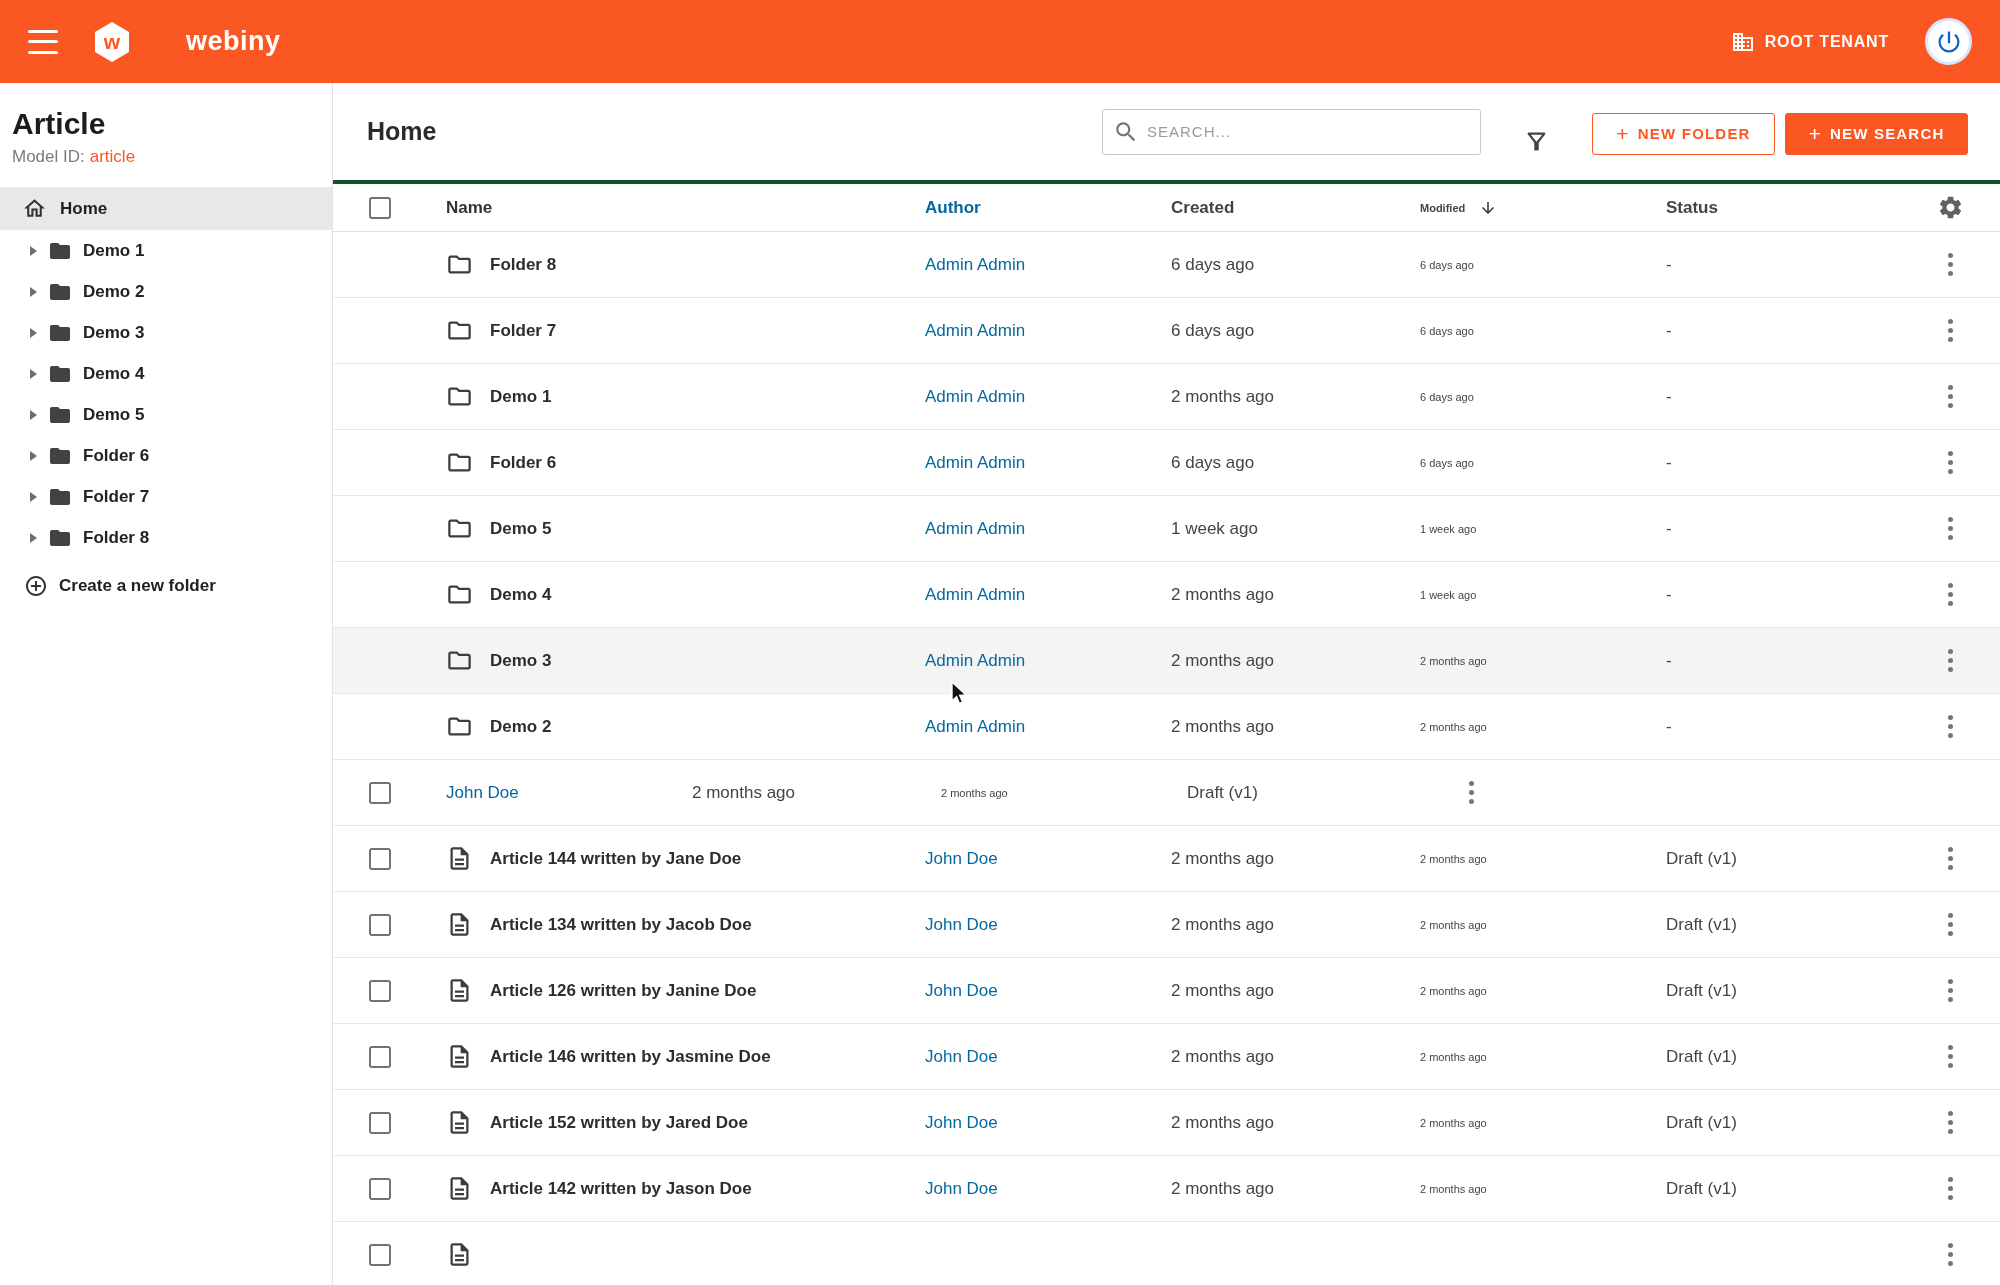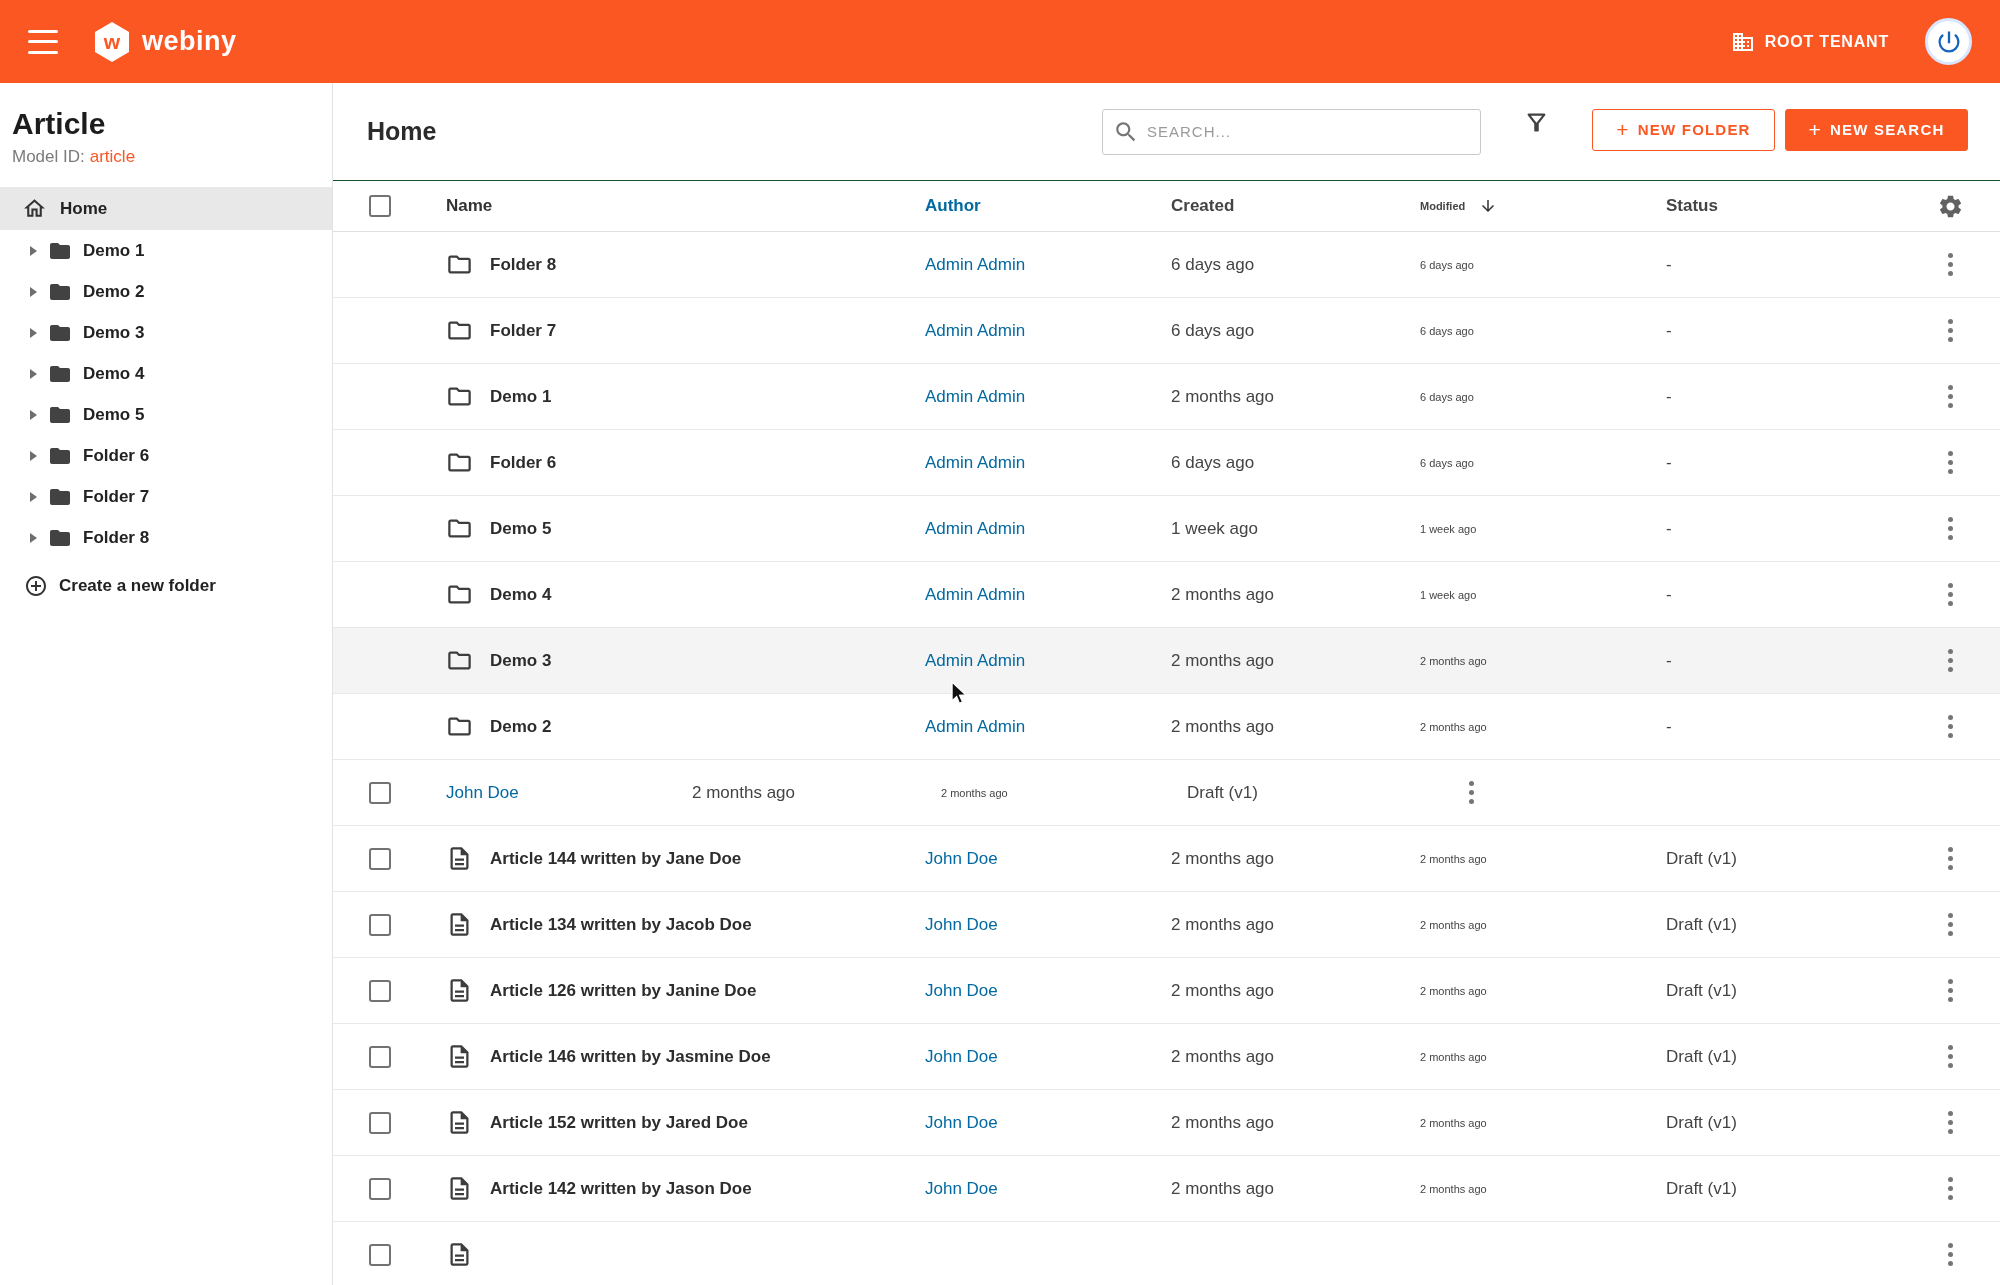--- a/index.html
+++ b/index.html
@@ -13,7 +13,7 @@
   .hamburger{width:30px; height:24px; display:flex; flex-direction:column; justify-content:space-between; background:none; border:none; cursor:pointer;}
   .hamburger i{display:block; height:3px; background:#fff; border-radius:2px;}
   .brand{display:flex; align-items:center; gap:10px; margin-left:34px; cursor:pointer;}
-  .brand-text{color:#fff; font-size:27px; font-weight:bold; letter-spacing:.5px;}
+  .brand-text{color:#fff; font-size:27px; font-weight:bold; letter-spacing:.5px;margin-left:44px;}
   .topbar-right{margin-left:auto; display:flex; align-items:center;}
   .tenant{display:flex; align-items:center; gap:10px; color:#fff; font-size:16px; font-weight:bold; letter-spacing:.8px; cursor:pointer;}
   .avatar{margin-left:36px; width:47px; height:47px; border-radius:50%; background:#fff; border:3px solid #d8e6ff;

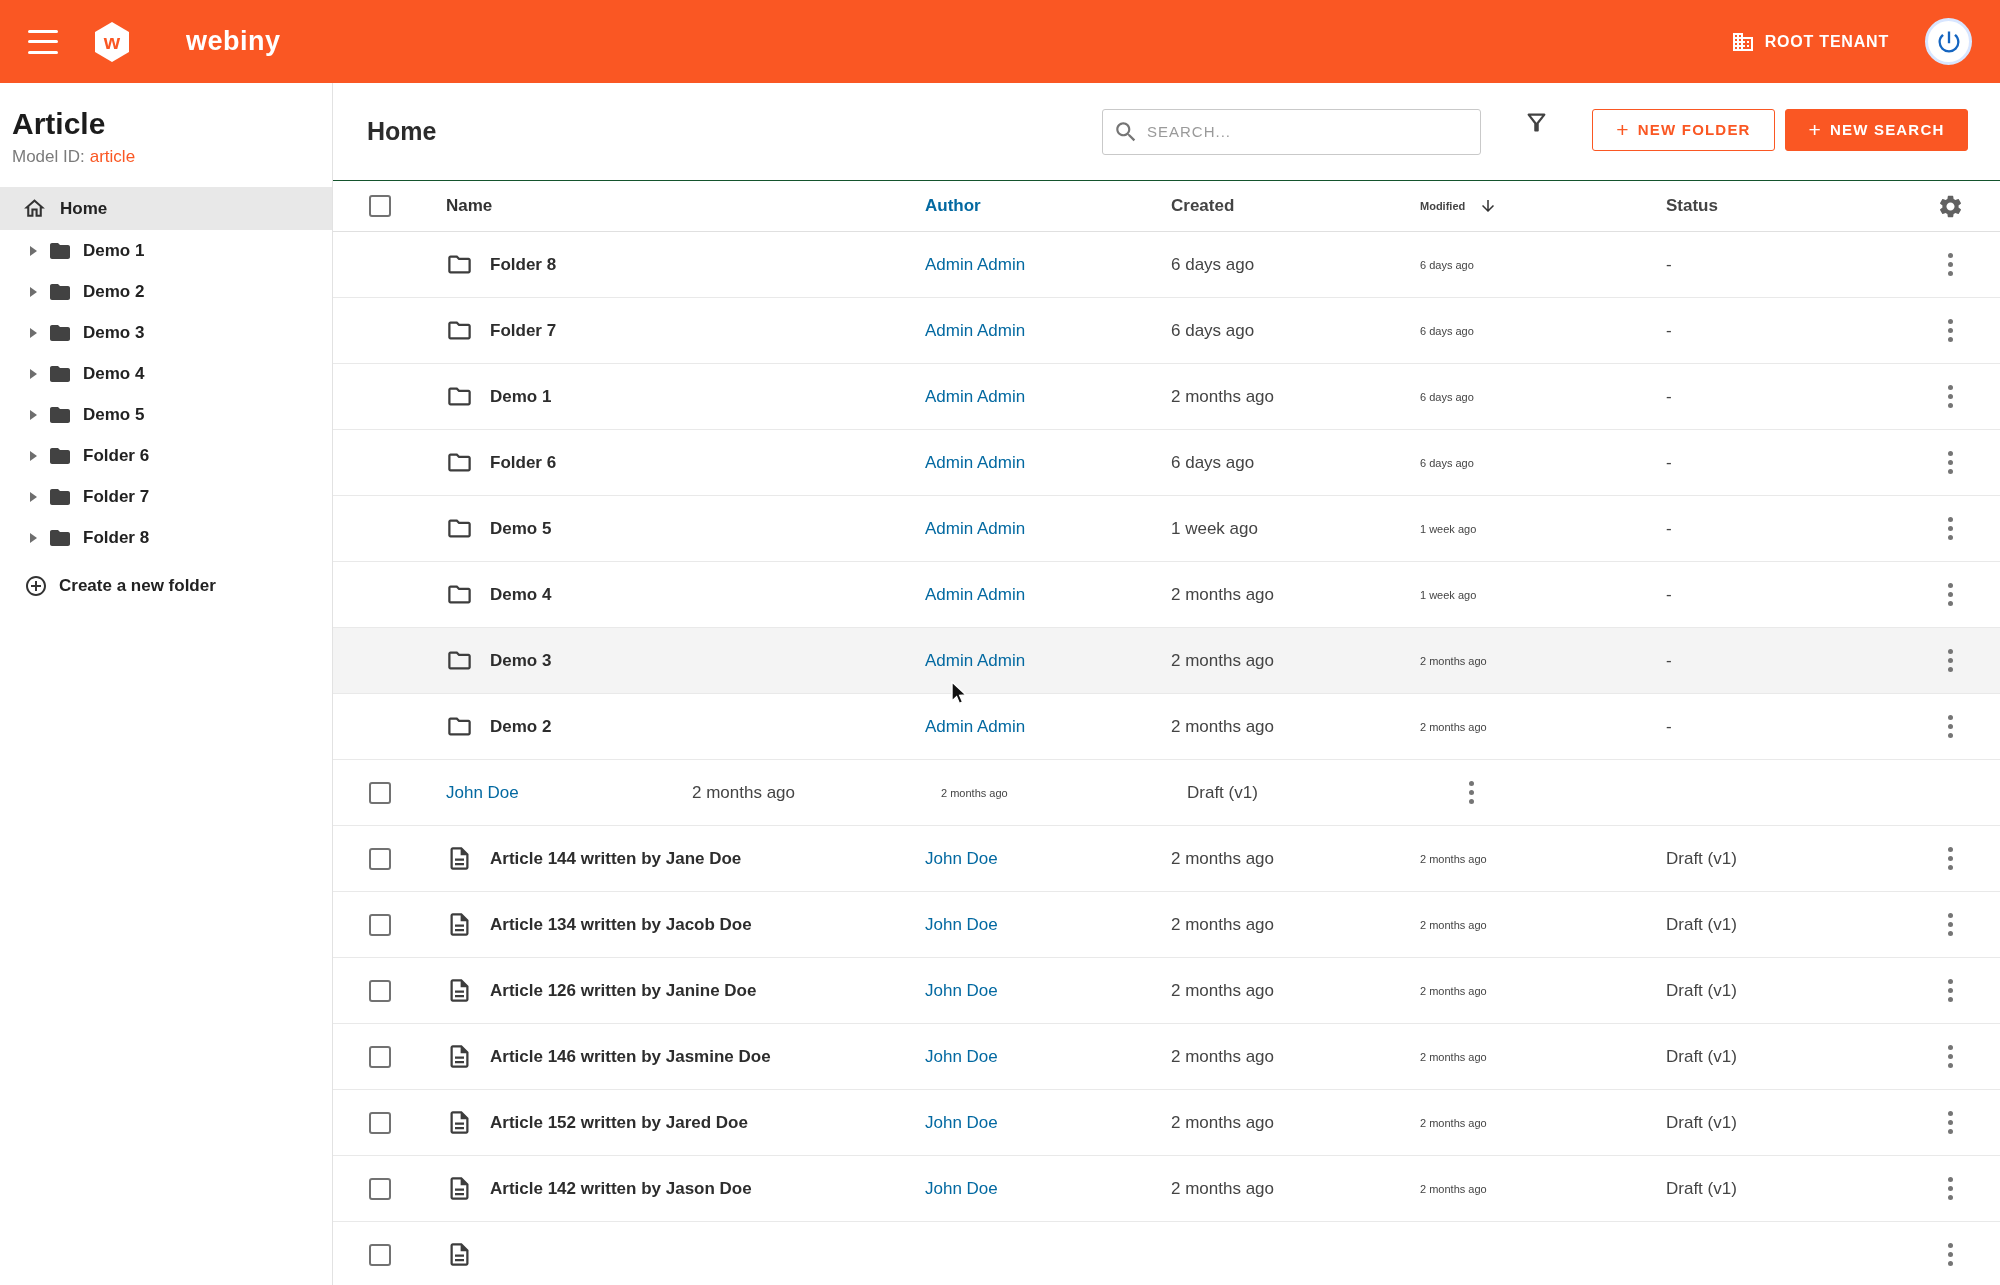--- a/index.html
+++ b/index.html
@@ -36,7 +36,7 @@
   main{grid-row:2; min-width:0; display:flex; flex-direction:column; background:#fff;}
   .main-header{height:97px; flex:none; display:flex; align-items:center; justify-content:space-between; padding:0 32px 0 34px;}
   .page-title{font-size:25px; font-weight:600; color:#2b2b2b;}
-  .header-actions{display:flex; align-items:flex-start;}
+  .header-actions{display:flex; align-items:flex-end;}
   .search{position:relative; width:379px; height:46px; margin-right:42px;}
   .search input{width:100%; height:100%; border:1px solid #c9c9c9; border-radius:3px; padding:0 12px 0 44px;
                 font-size:15px; letter-spacing:1px; color:#333; font-family:"Liberation Sans", sans-serif;}

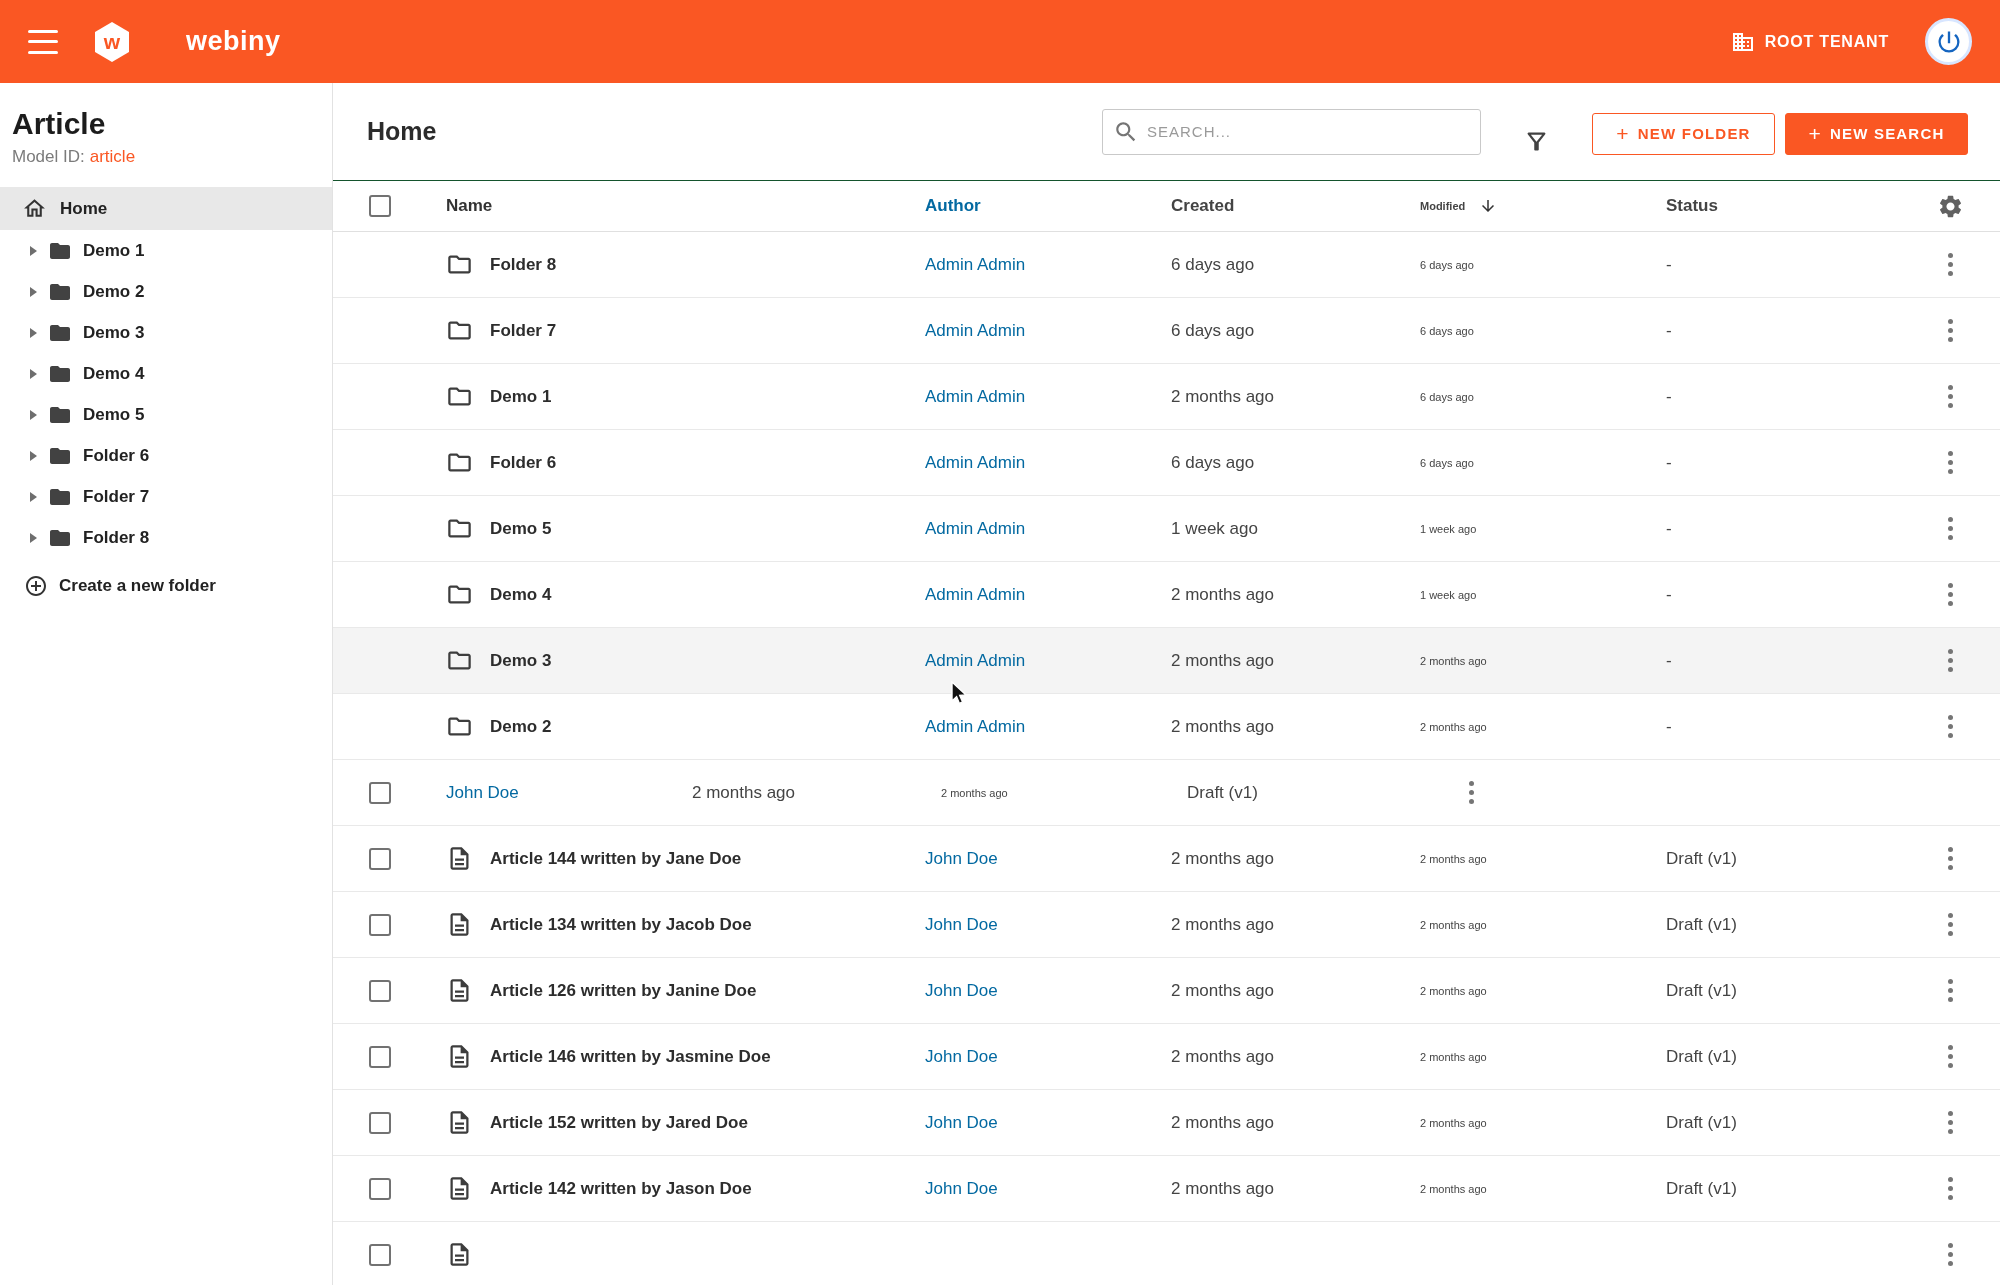--- a/index.html
+++ b/index.html
@@ -50,7 +50,7 @@
   .btn.solid{background:var(--accent,#fa5723); border:1px solid var(--accent,#fa5723); color:#fff;}
 
   
-  .thead{height:52px; flex:none; display:flex; align-items:center; border-top:1px solid #14532d; border-bottom:1px solid #e0e0e0;
+  .thead{height:52px; flex:none; display:flex; align-items:center; border-top:4px solid #14532d; border-bottom:1px solid #e0e0e0;
          padding-left:36px; padding-right:20px; font-size:17px; font-weight:600; color:#333;}
   .tbody{flex:1; overflow:hidden;}
   .row{height:66px; display:flex; align-items:center; border-bottom:1px solid #e9e9e9; padding-left:36px; padding-right:20px; cursor:pointer;}

